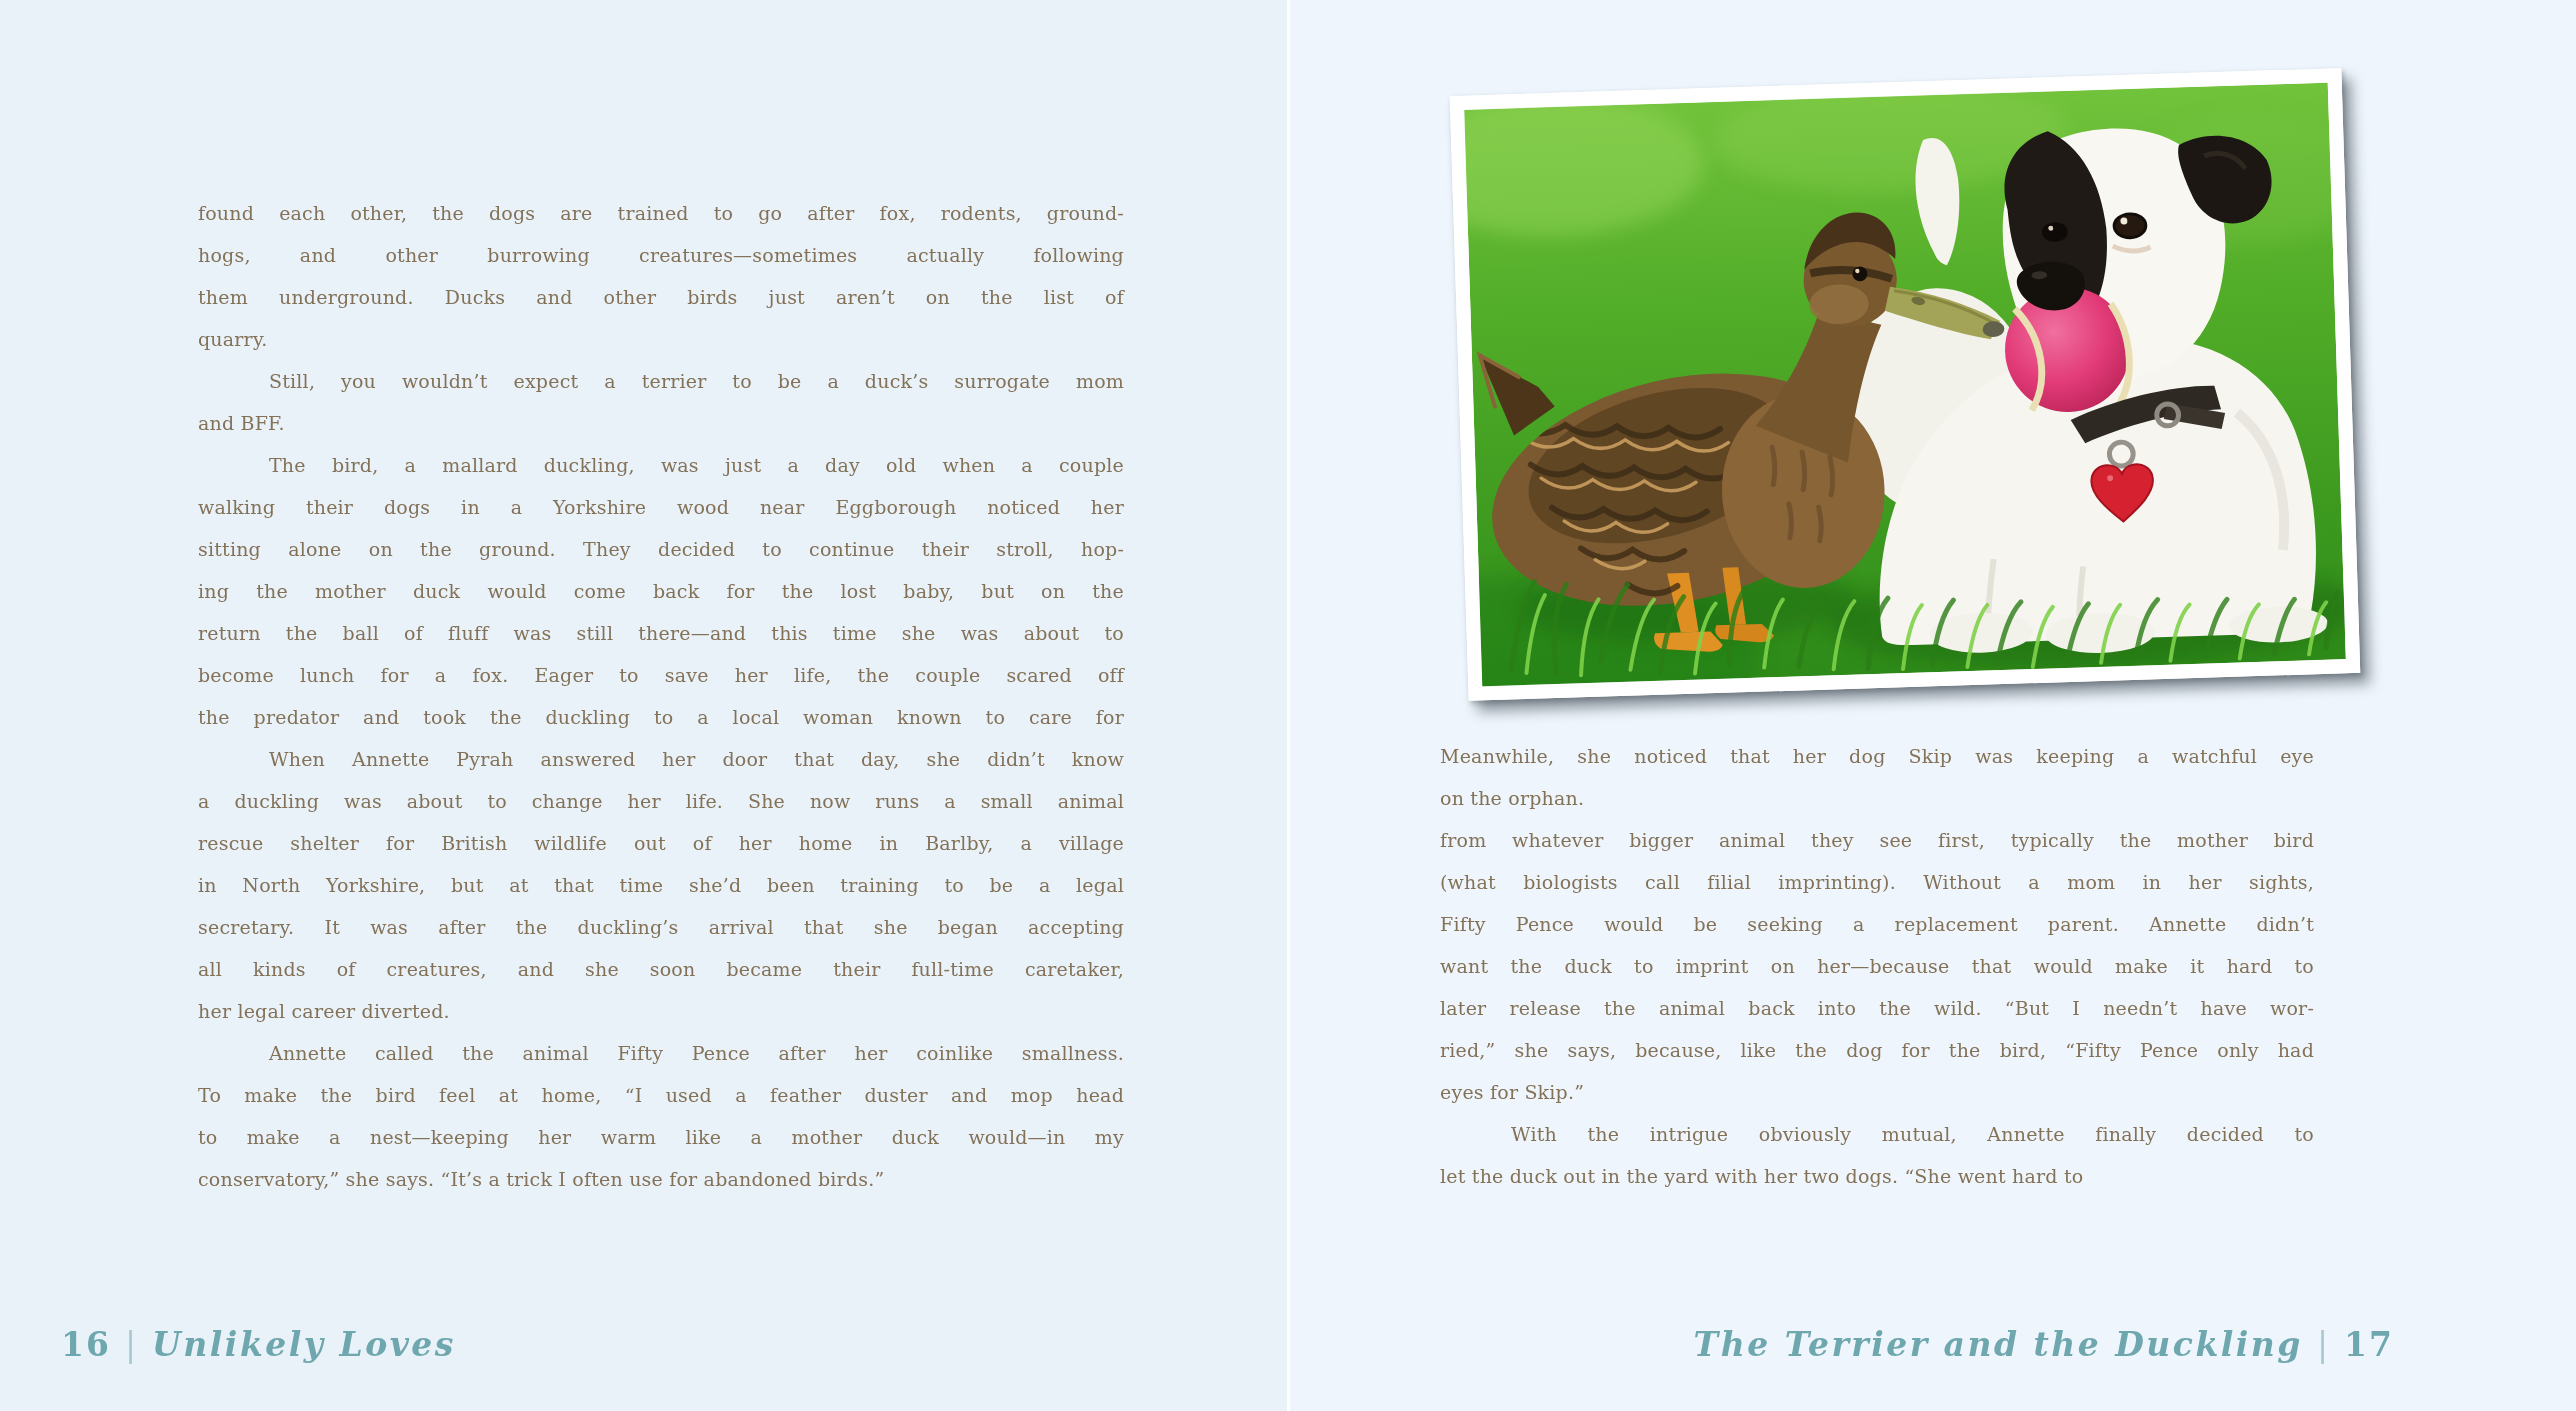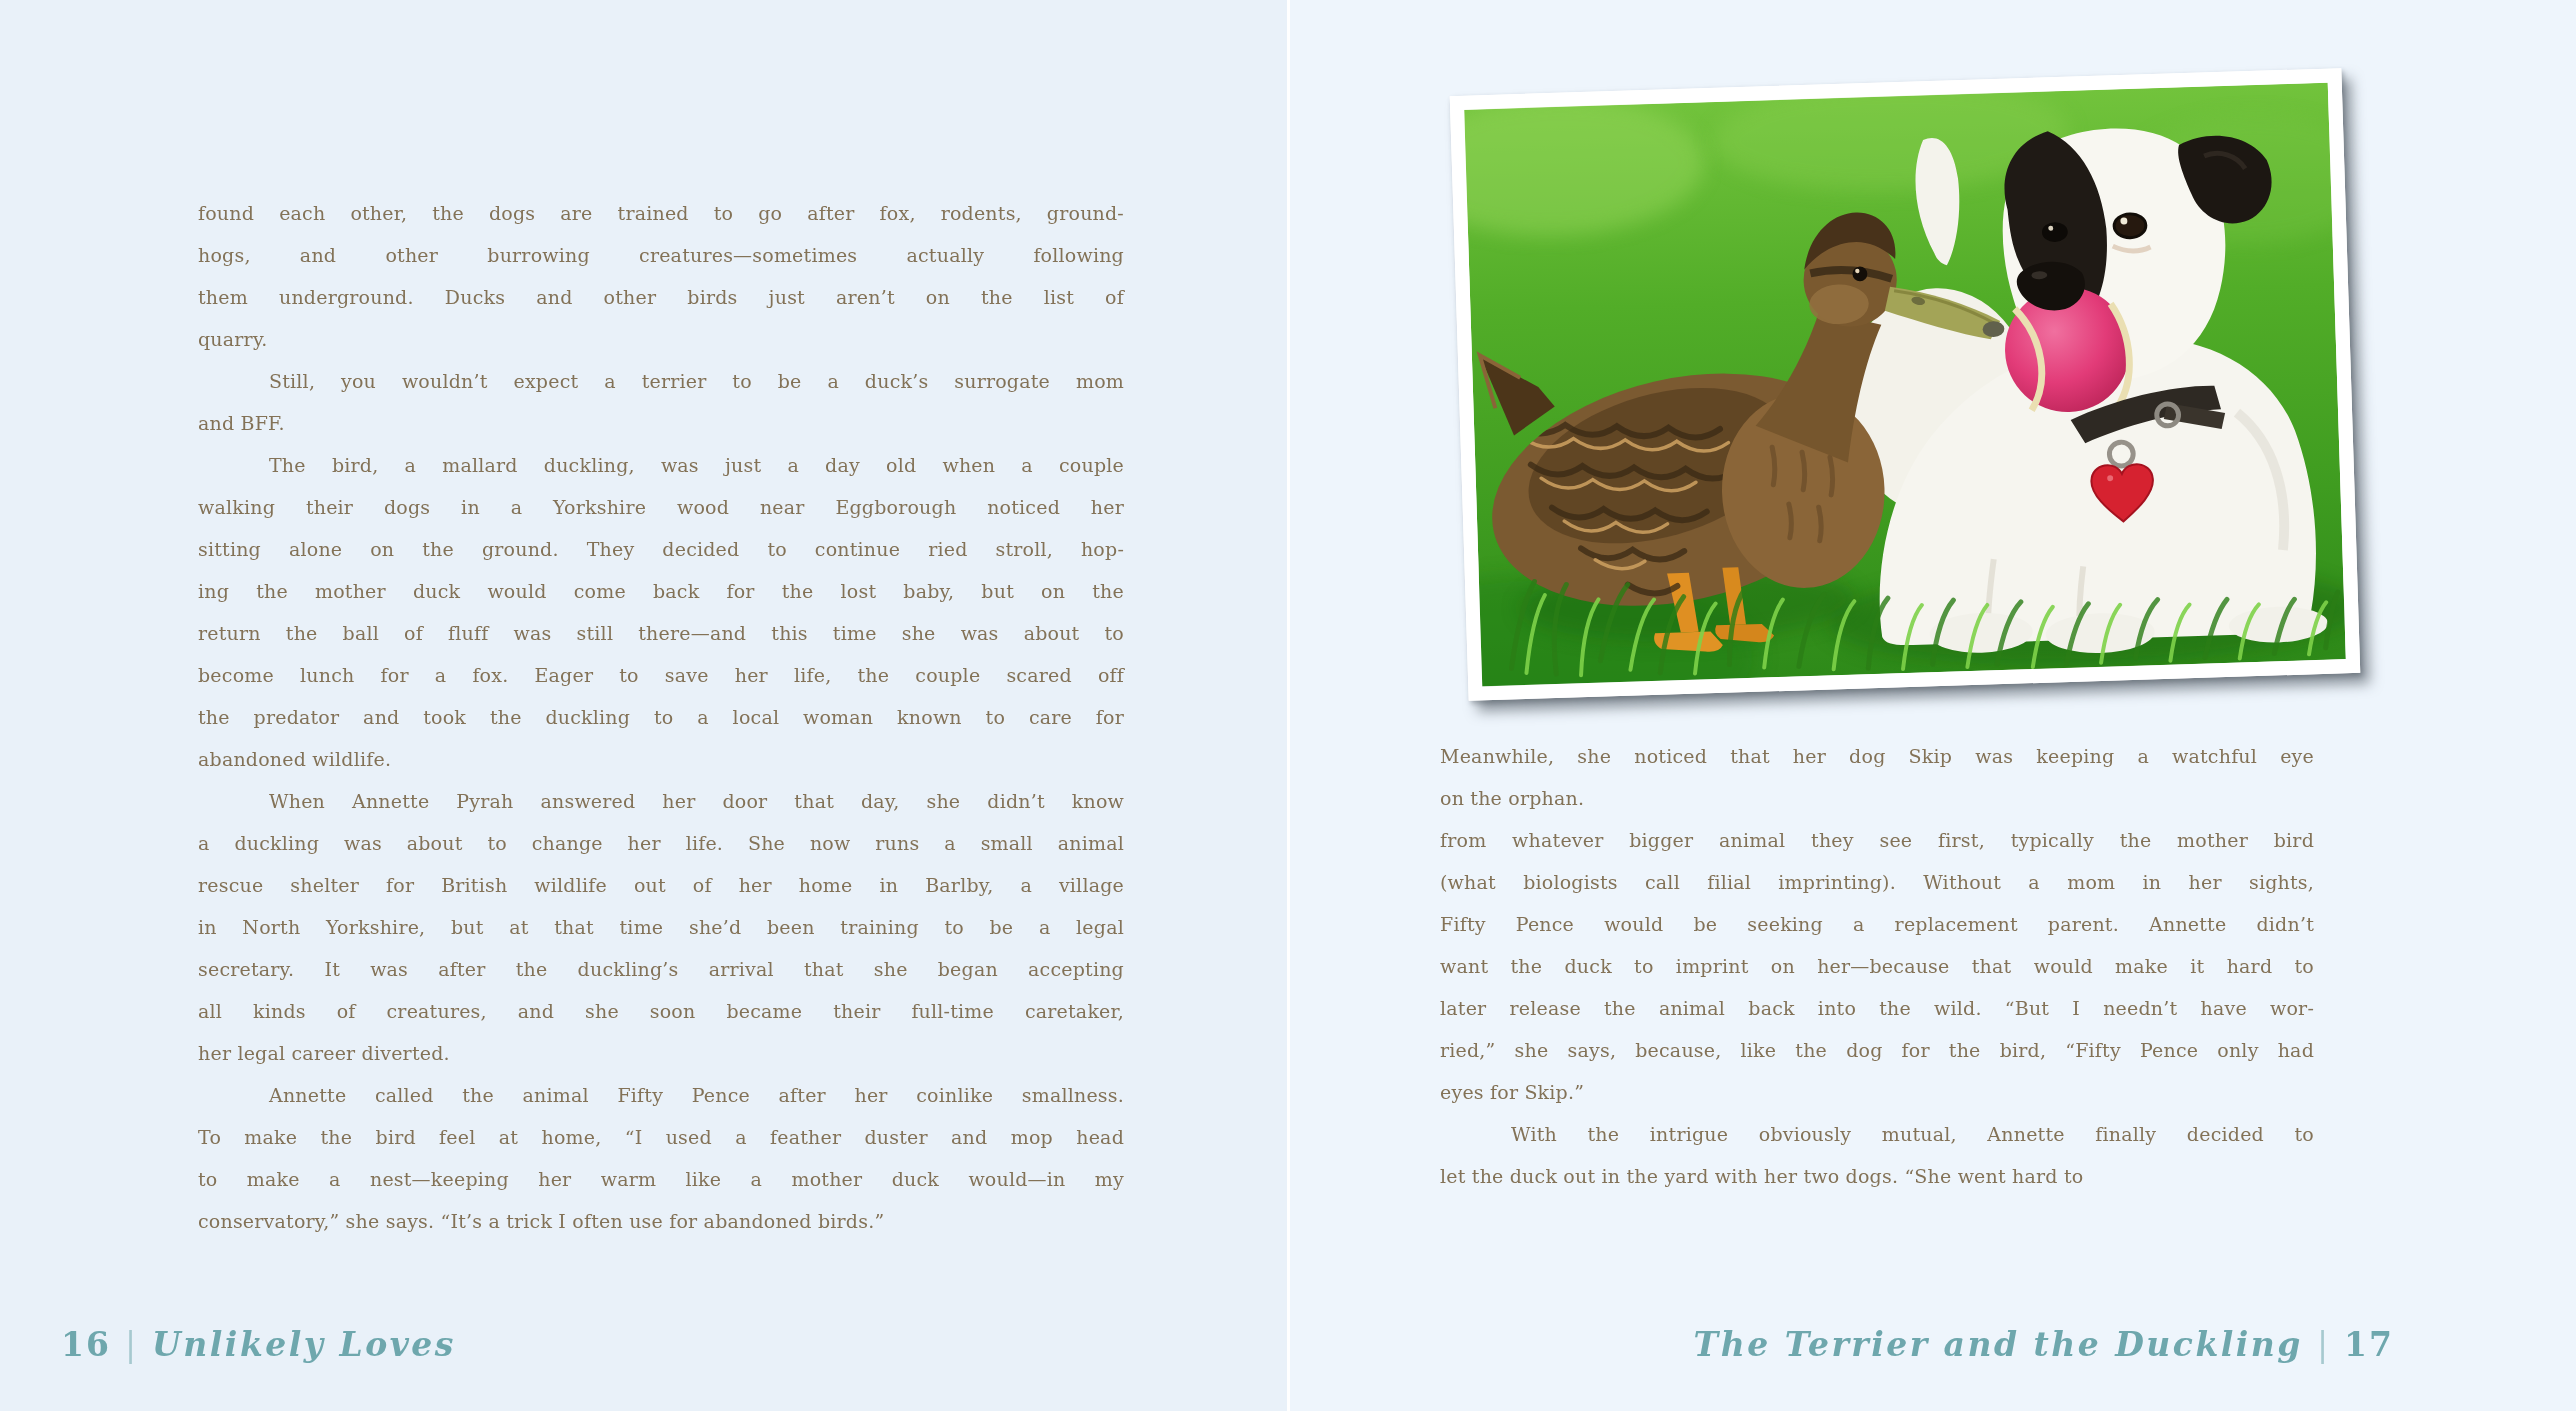--- a/index.html
+++ b/index.html
@@ -165,7 +165,7 @@
     <div class="line last">and BFF.</div>
     <div class="line indent">The bird, a mallard duckling, was just a day old when a couple</div>
     <div class="line">walking their dogs in a Yorkshire wood near Eggborough noticed her</div>
-    <div class="line">sitting alone on the ground. They decided to continue ried stroll, hop-</div>
+    <div class="line">sitting alone on the ground. They decided to continue their stroll, hop-</div>
     <div class="line">ing the mother duck would come back for the lost baby, but on the</div>
     <div class="line">return the ball of fluff was still there—and this time she was about to</div>
     <div class="line">become lunch for a fox. Eager to save her life, the couple scared off</div>

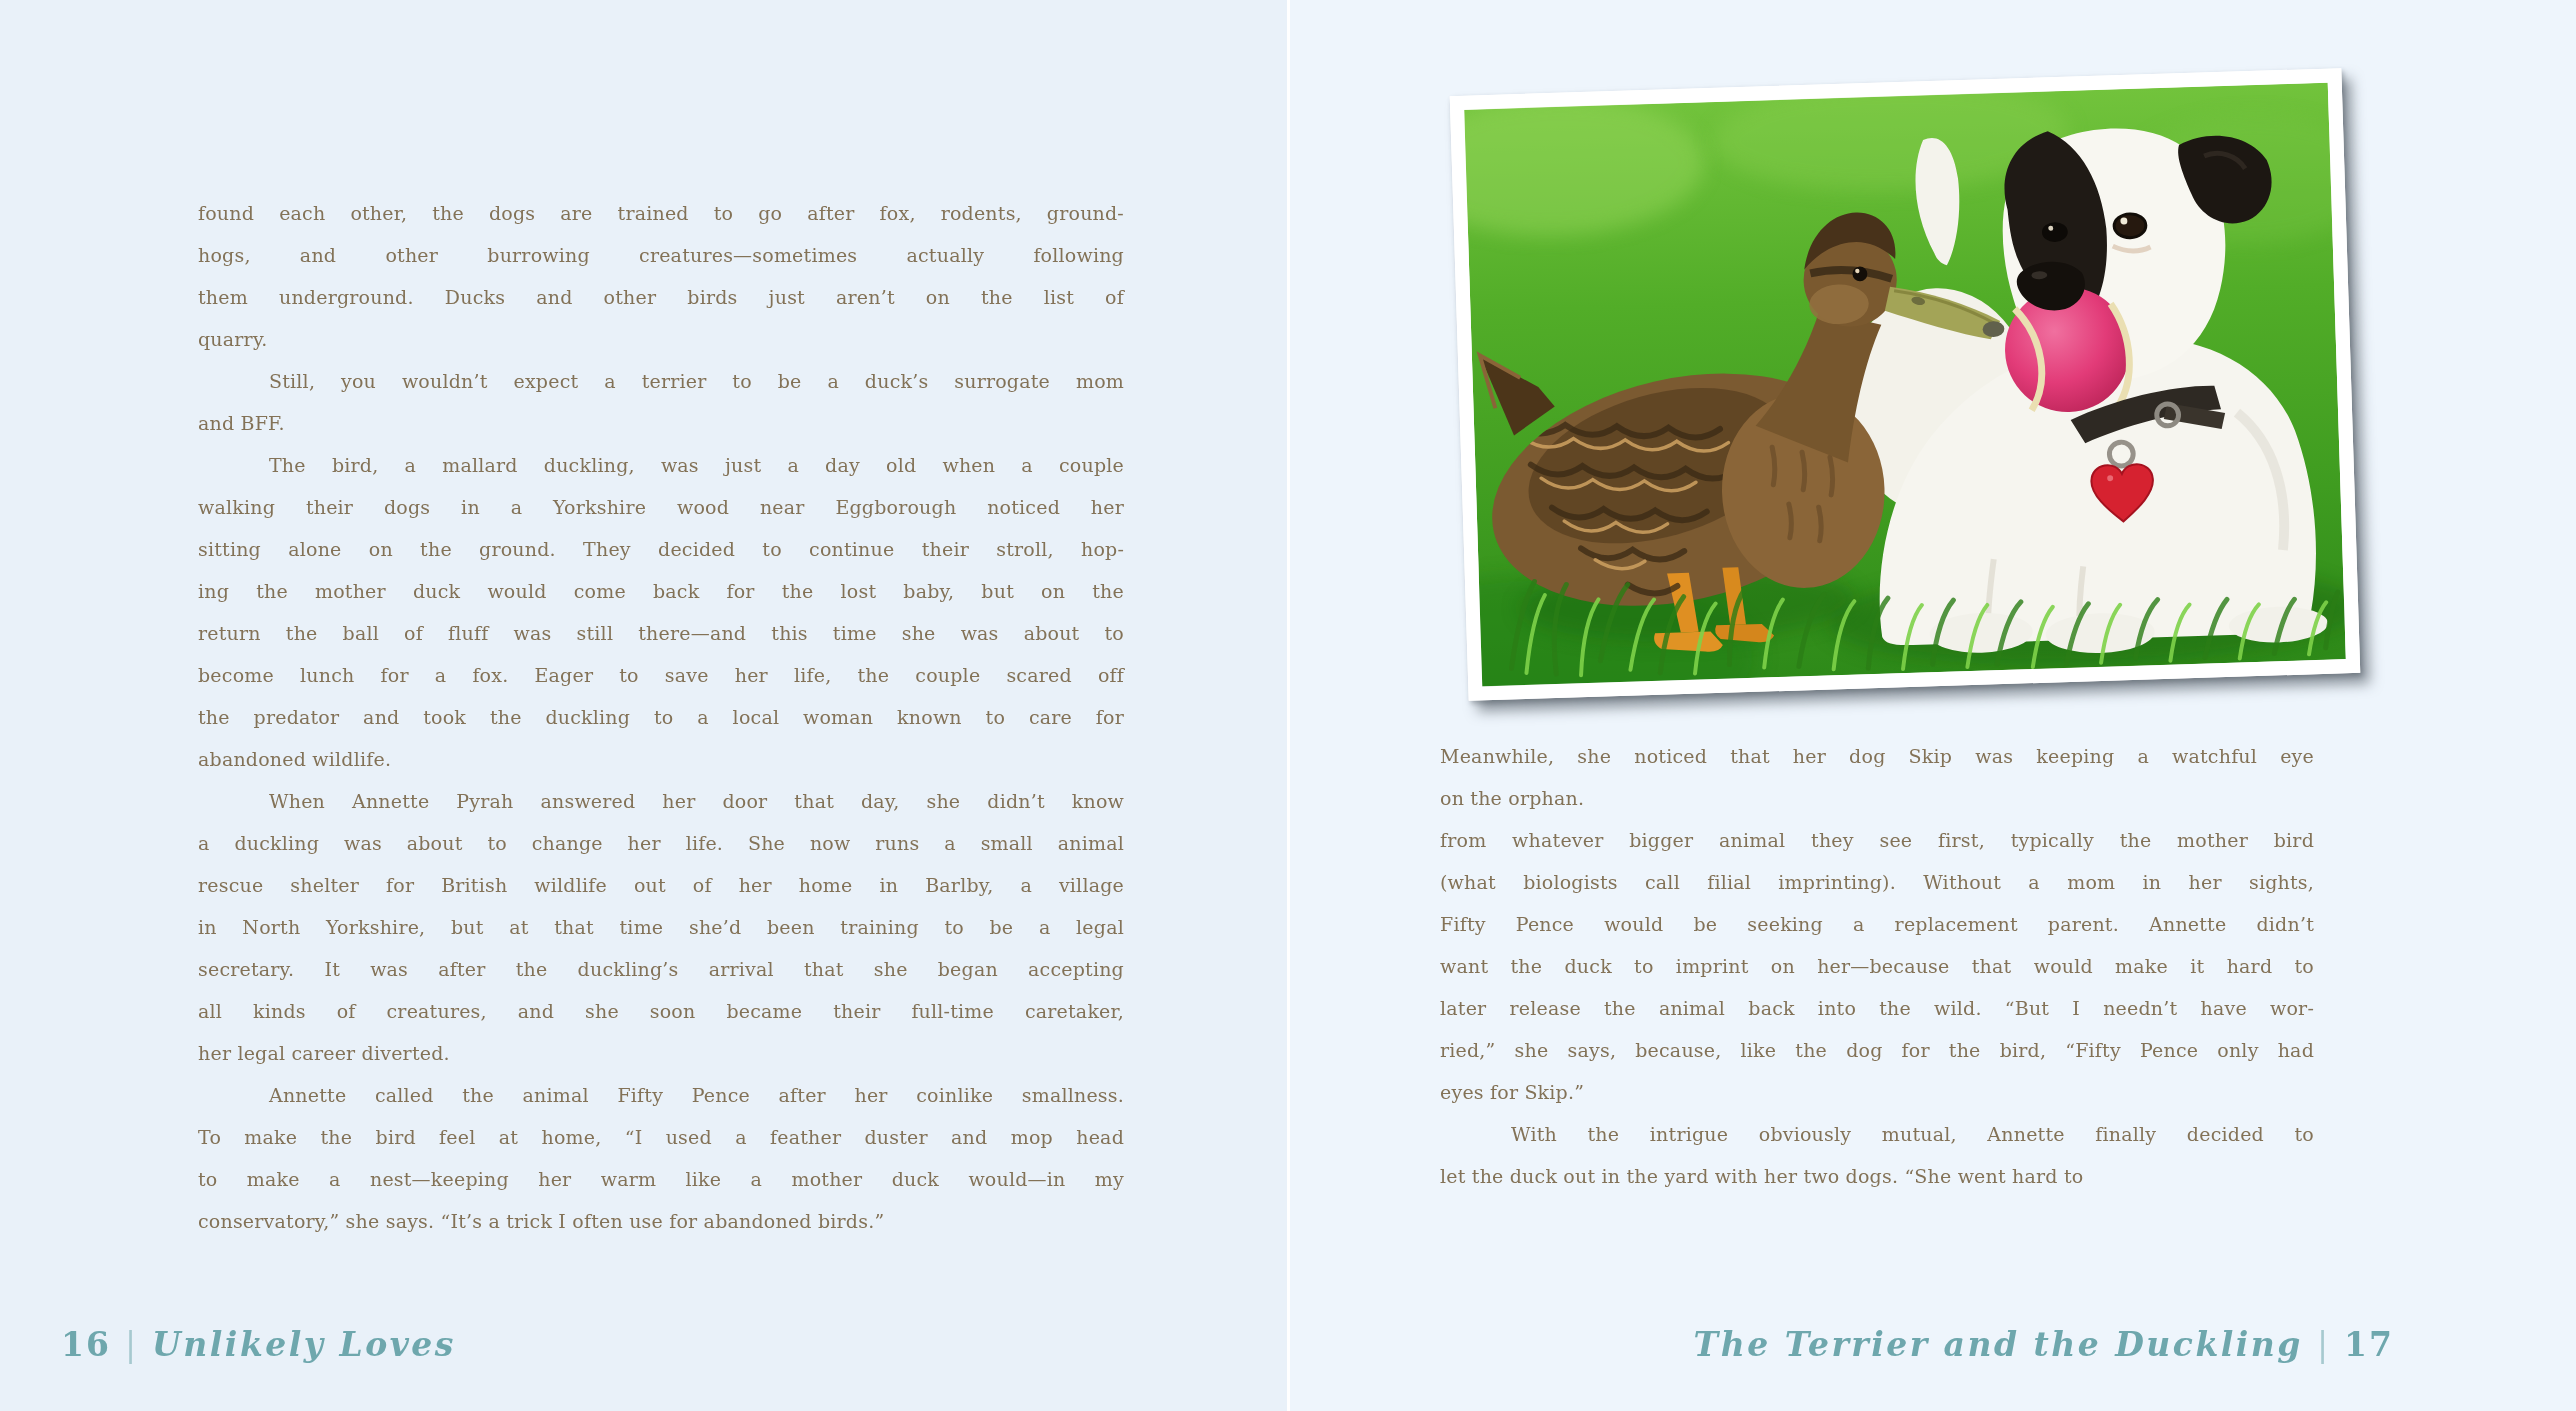--- a/index.html
+++ b/index.html
@@ -170,7 +170,6 @@
     <div class="line">return the ball of fluff was still there—and this time she was about to</div>
     <div class="line">become lunch for a fox. Eager to save her life, the couple scared off</div>
     <div class="line">the predator and took the duckling to a local woman known to care for</div>
-    <div class="line last">abandoned wildlife.</div>
     <div class="line indent">When Annette Pyrah answered her door that day, she didn’t know</div>
     <div class="line">a duckling was about to change her life. She now runs a small animal</div>
     <div class="line">rescue shelter for British wildlife out of her home in Barlby, a village</div>

